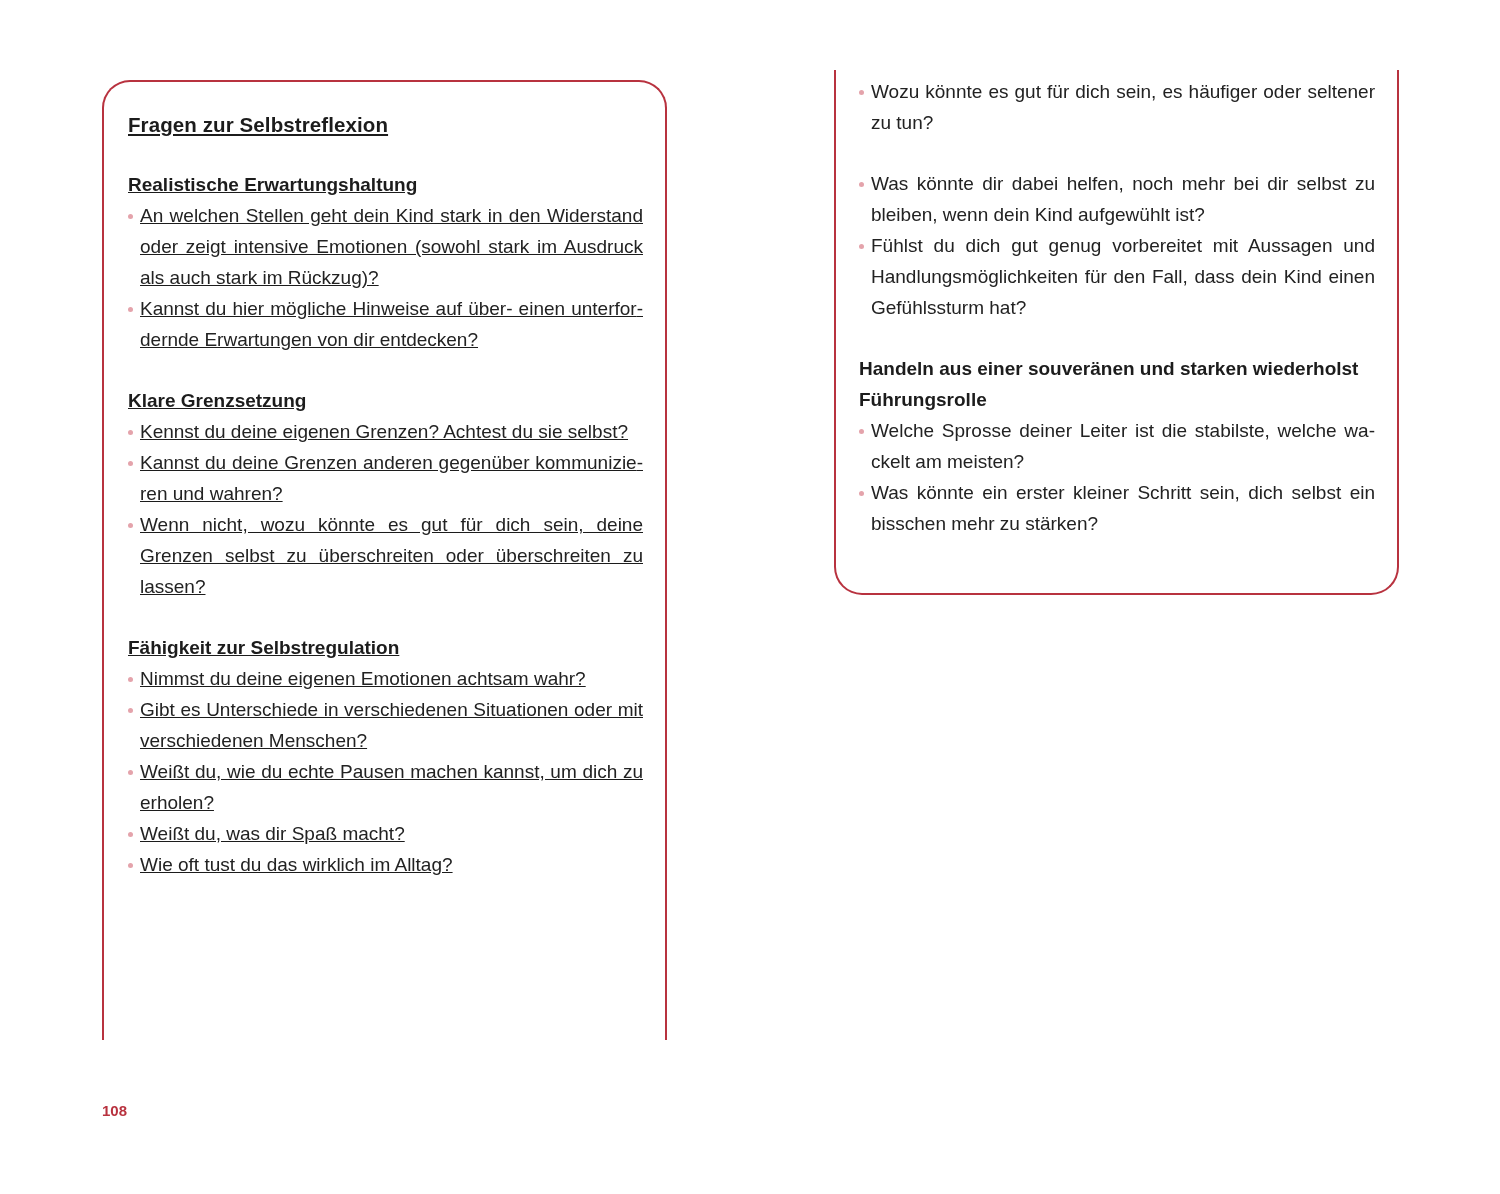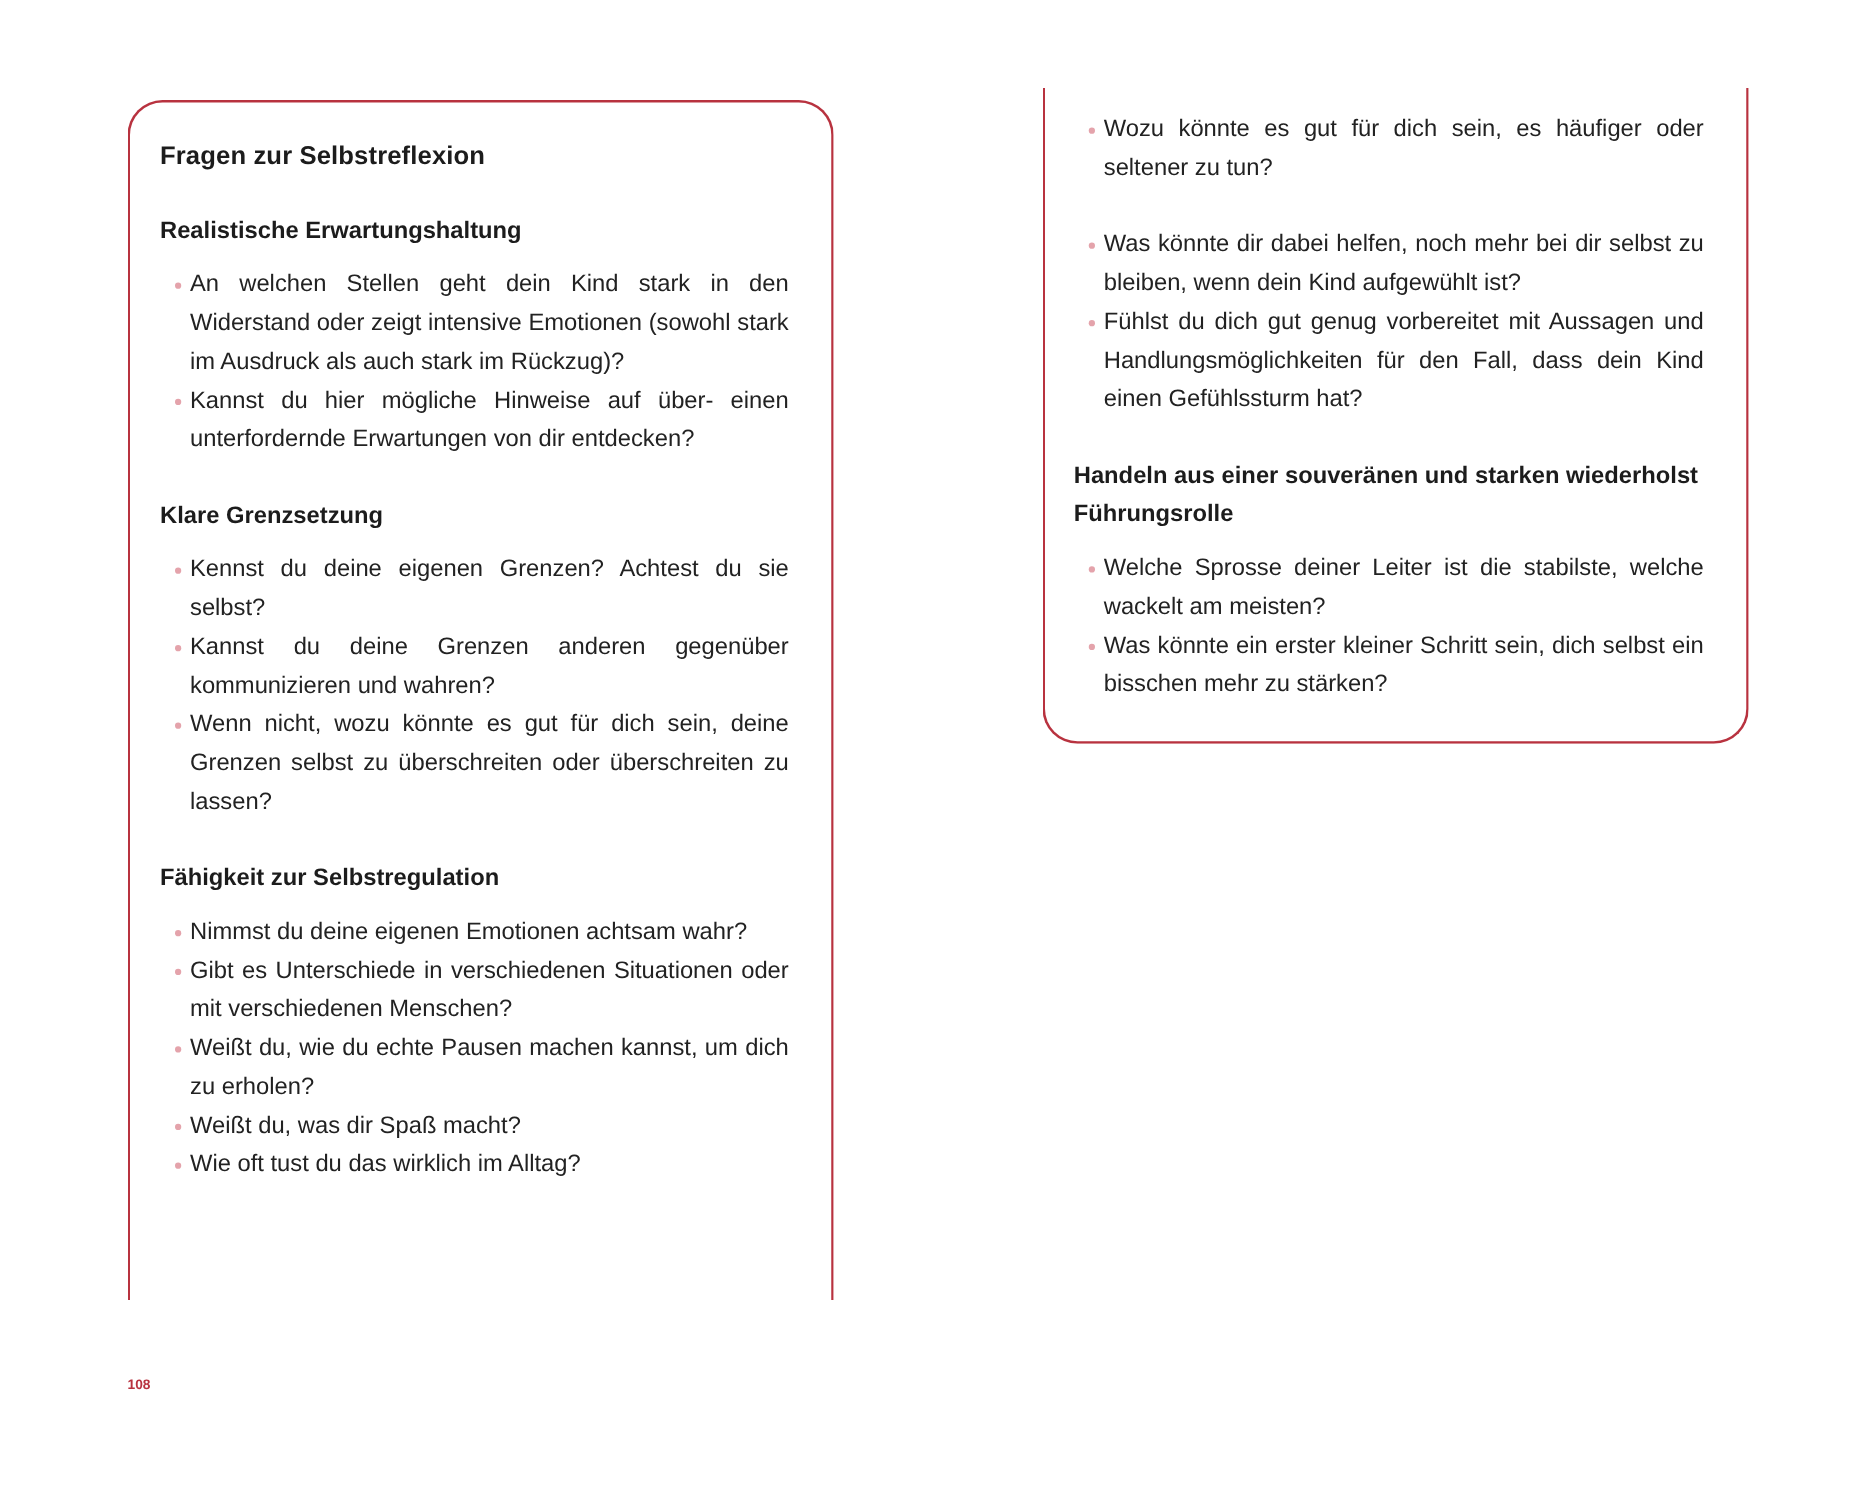--- a/index.html
+++ b/index.html
@@ -56,7 +56,7 @@
     }
     ul.q {
       list-style: none;
-      margin: 12px;
+      margin: 0;
       padding: 0;
     }
     ul.q li {

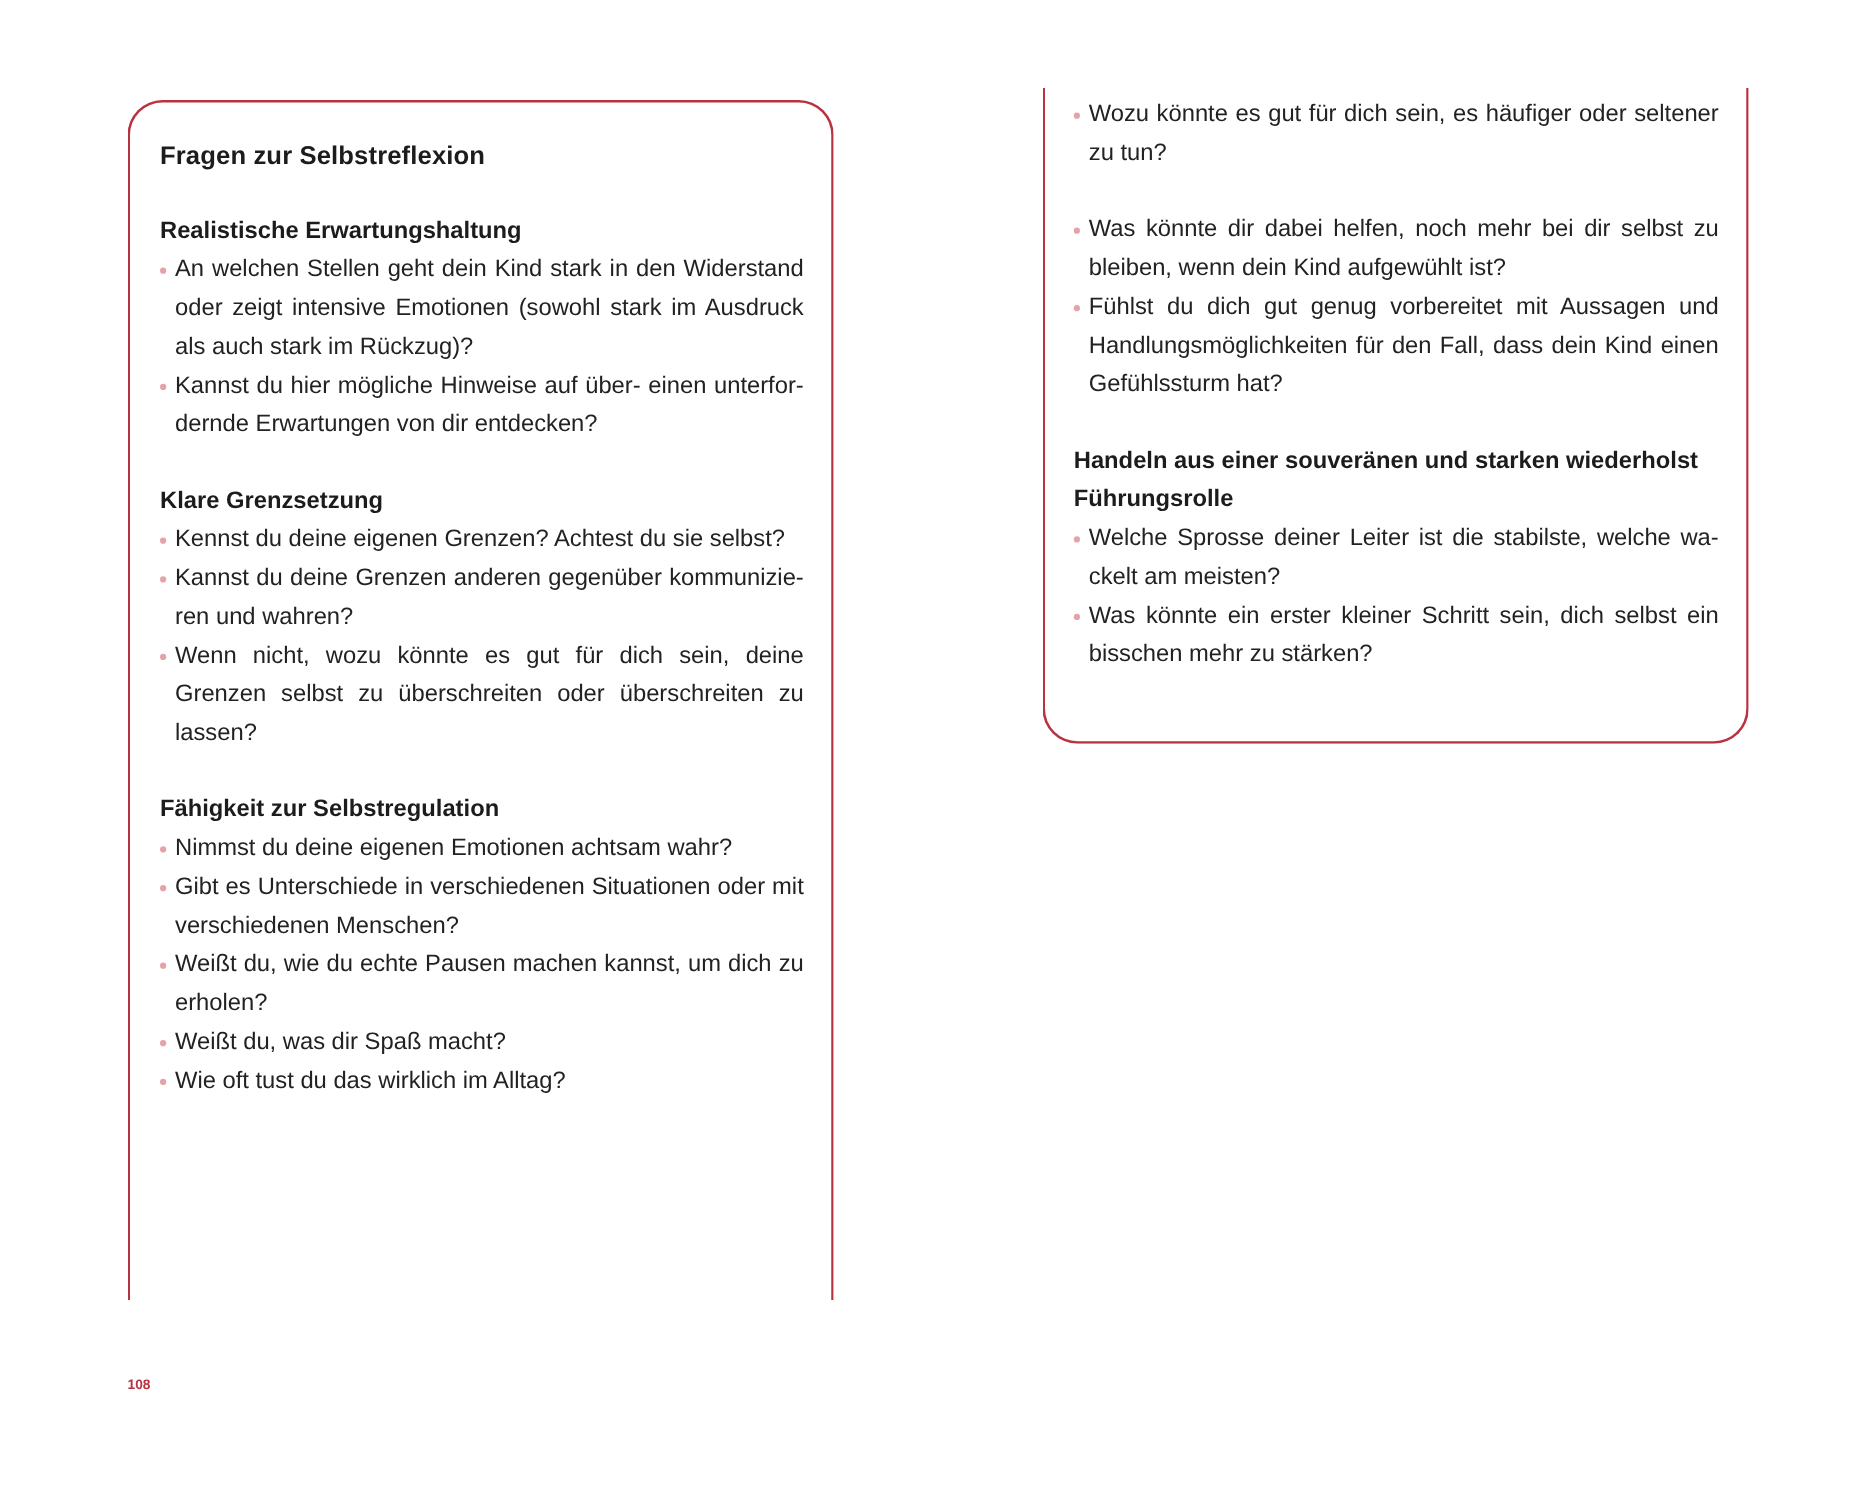--- a/index.html
+++ b/index.html
@@ -28,6 +28,7 @@
       border-bottom: none;
       border-radius: 28px 28px 0 0;
       padding: 26px 22px 0 24px;
+      text-decoration: underline;
     }
     .box-right {
       left: 834px;

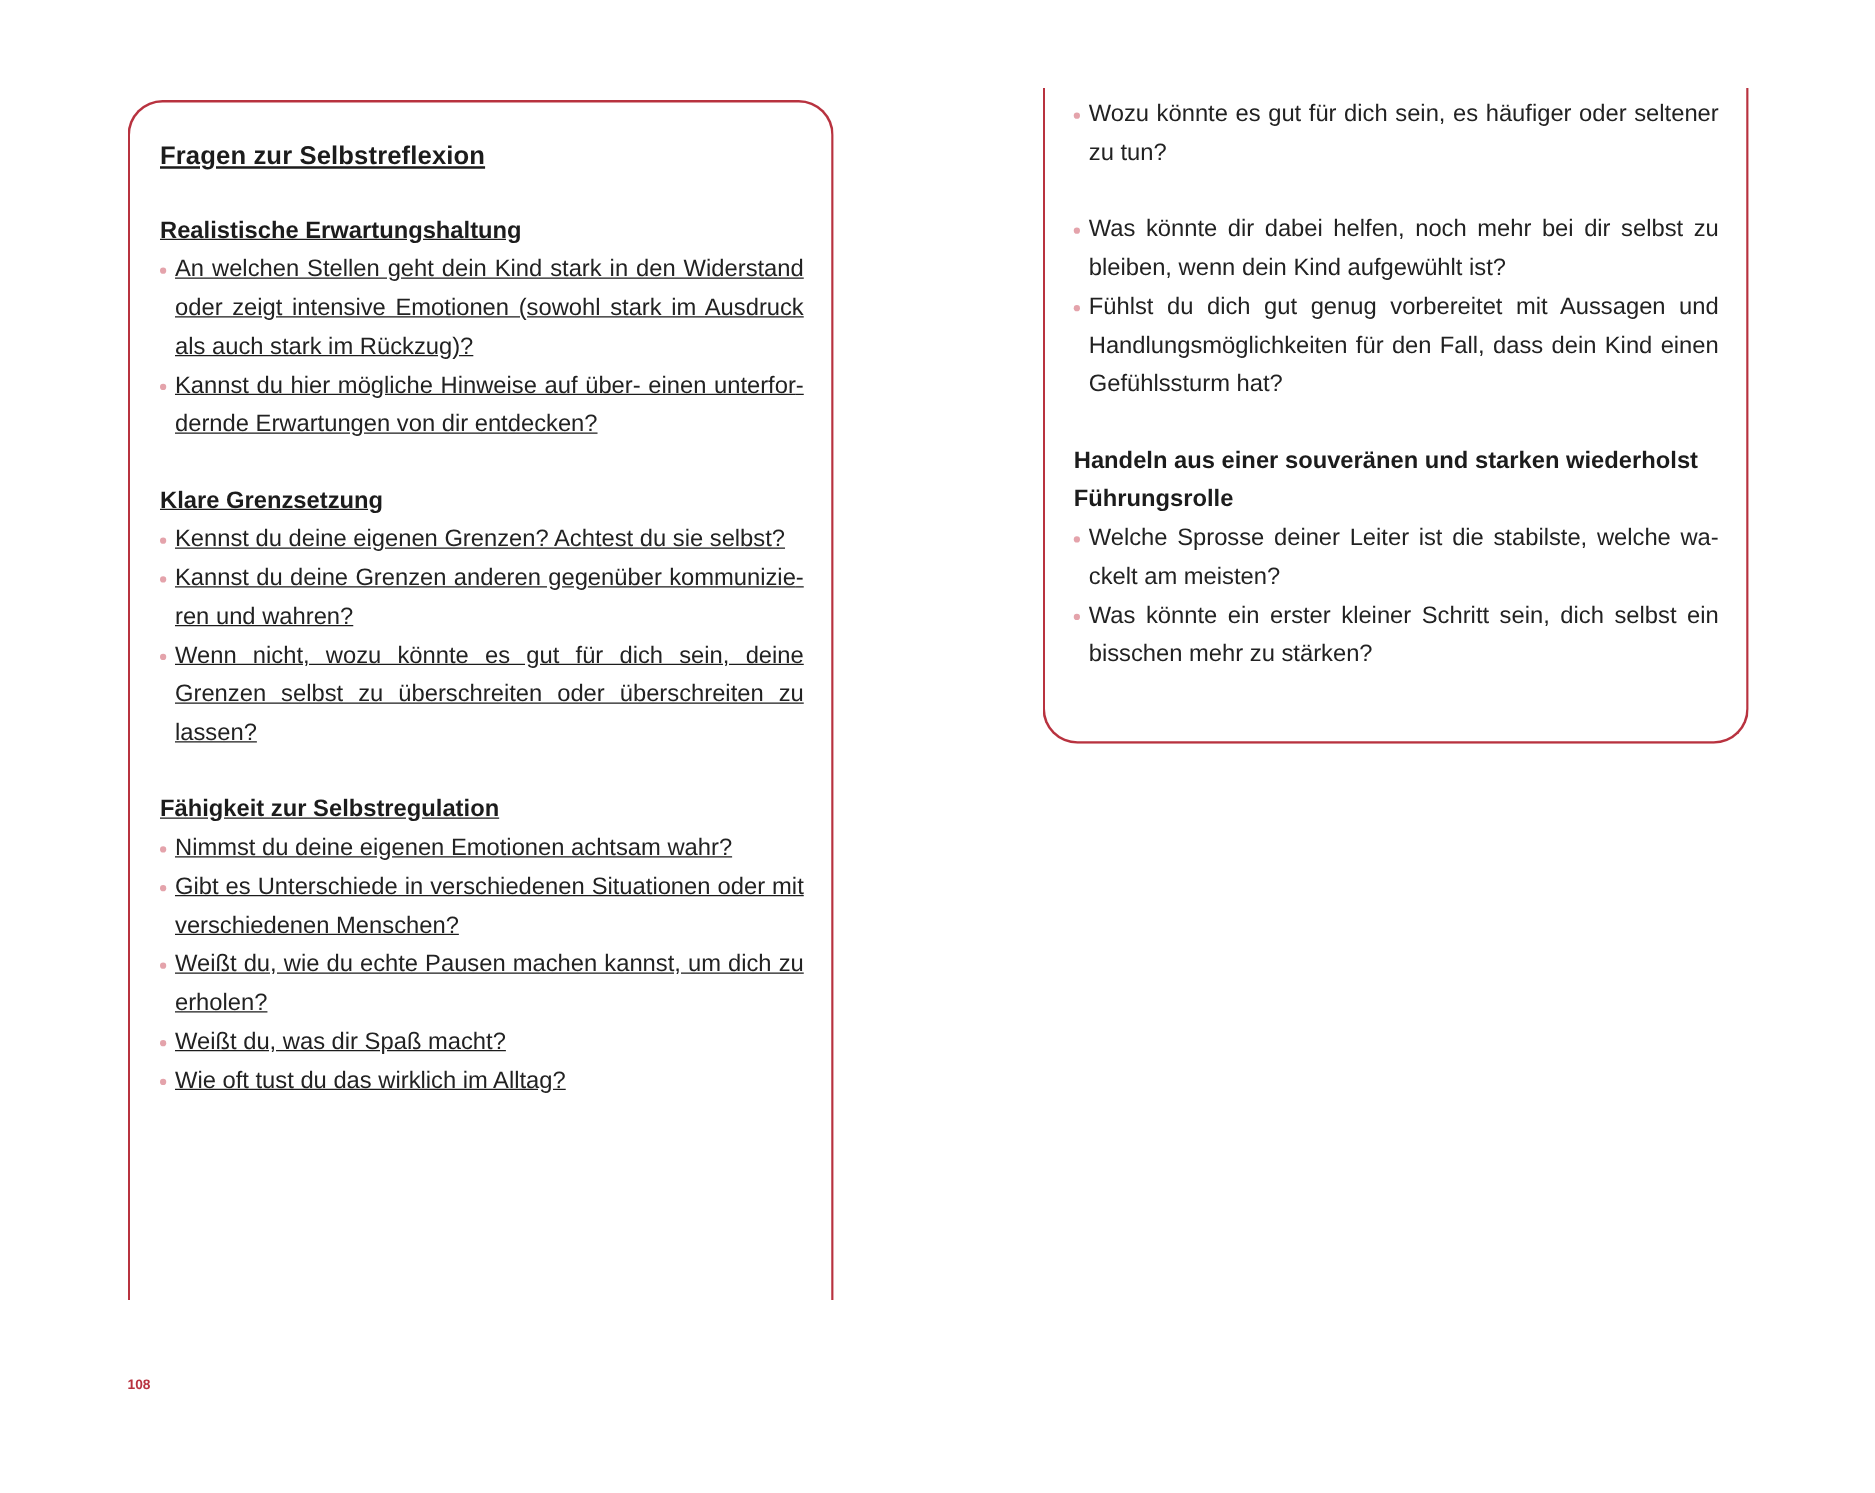--- a/index.html
+++ b/index.html
@@ -83,7 +83,7 @@
       position: absolute;
       left: 102px;
       top: 1102px;
-      font-size: 11px;
+      font-size: 15px;
       font-weight: bold;
       color: #b8323f;
       text-align: center;

